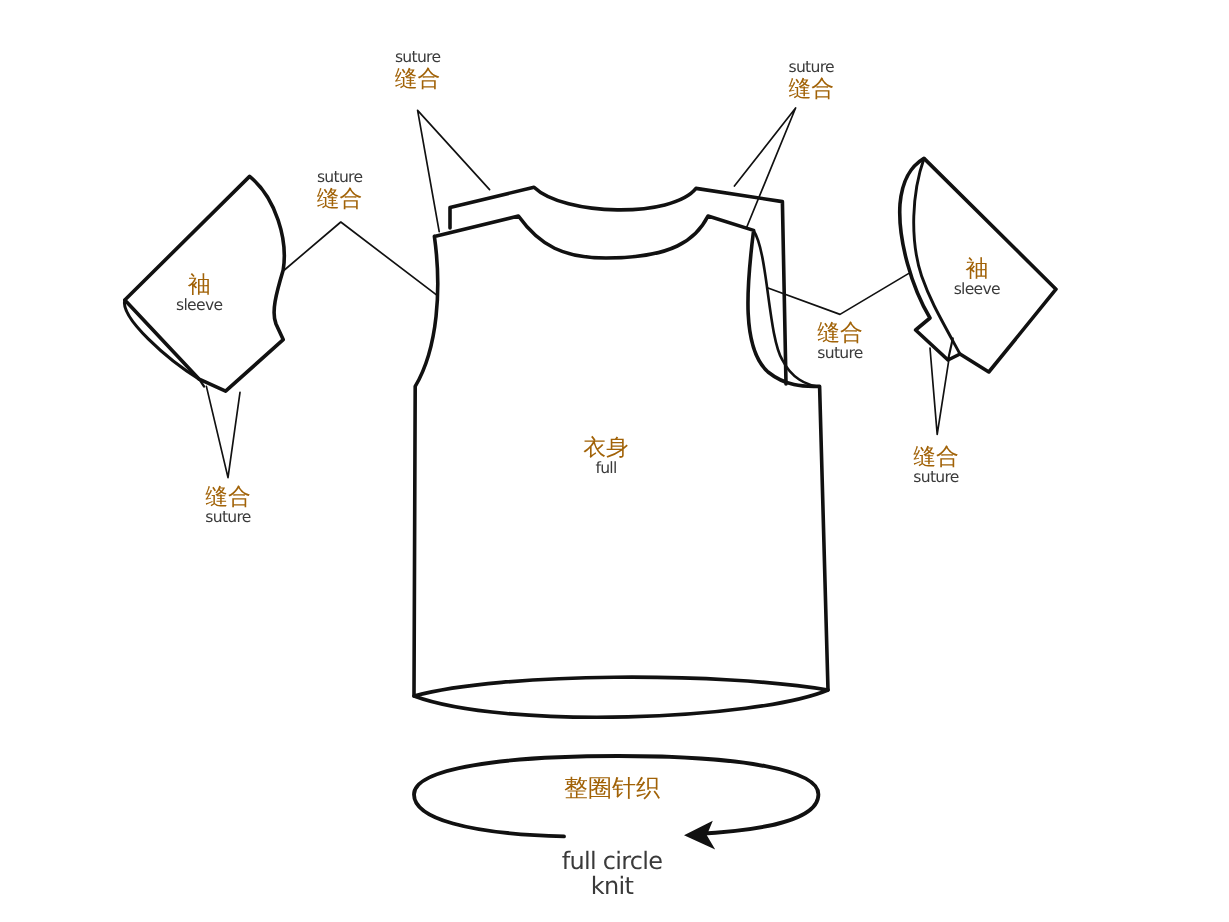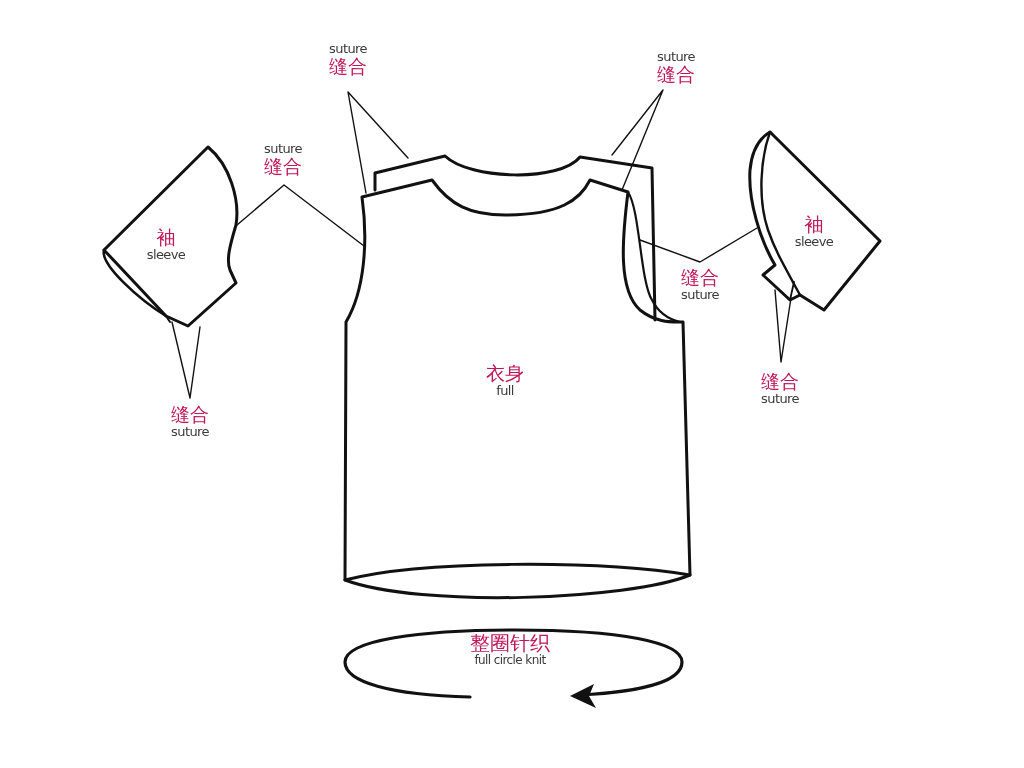--- a/index.html
+++ b/index.html
@@ -7,7 +7,7 @@
          font-family: "DejaVu Sans", "Liberation Sans", sans-serif; }
   svg.diagram { position: absolute; left: 0; top: 0; }
   .lbl { position: absolute; text-align: center; color: #222; line-height: 1.05; }
-  .lbl .zh { display: block; font-size: 19px; color: #be185d; }
+  .lbl .zh { display: block; font-size: 19px; color: #a16207; }
   .lbl .en { display: block; font-size: 13px; color: #3a3a3a; letter-spacing: -0.6px; }
   .lbl.en-top .en { margin-bottom: 1px; }
   .lbl.big .zh { font-size: 20px; }

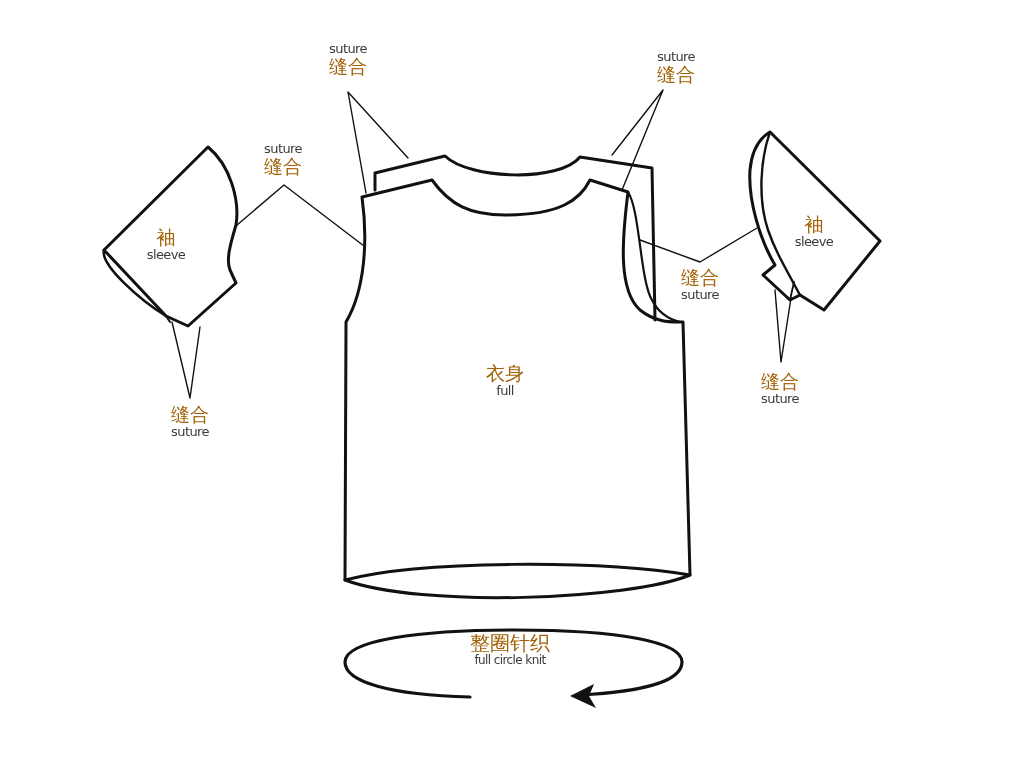--- a/index.html
+++ b/index.html
@@ -91,7 +91,7 @@
   <span class="en">full</span>
 </div>
 
-<div class="lbl big" style="left:455px; top:633px; width:110px;">
+<div class="lbl big" style="left:455px; top:646px; width:110px;">
   <span class="zh">整圈针织</span>
   <span class="en">full circle knit</span>
 </div>

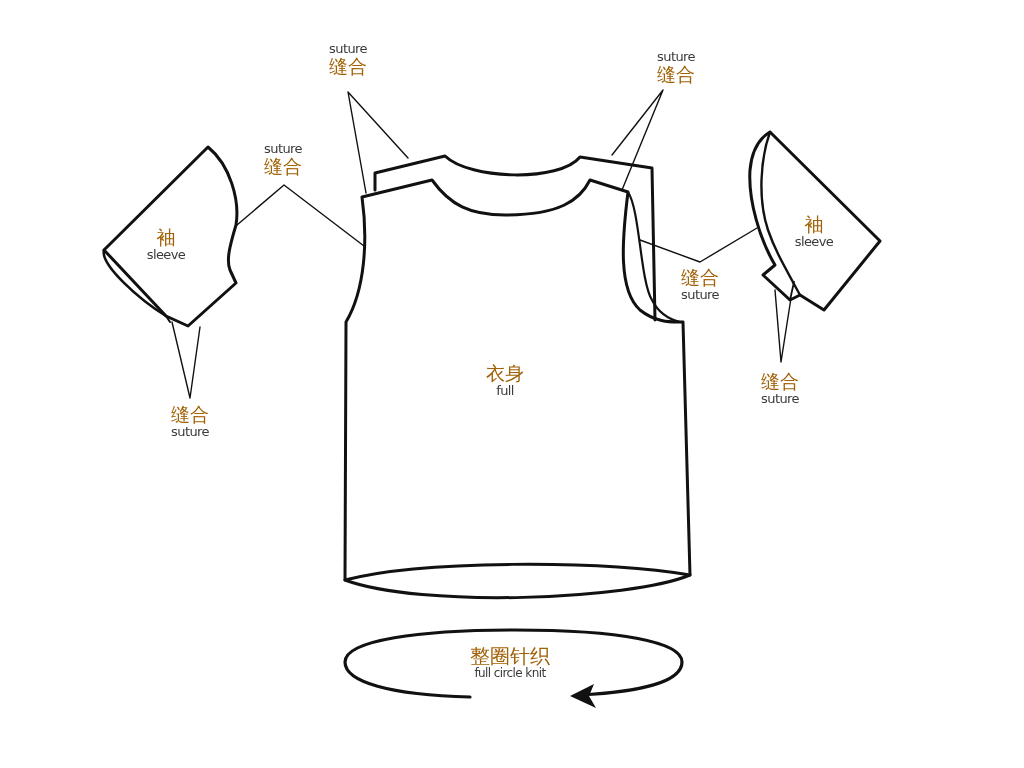--- a/index.html
+++ b/index.html
@@ -11,7 +11,7 @@
   .lbl .en { display: block; font-size: 13px; color: #3a3a3a; letter-spacing: -0.6px; }
   .lbl.en-top .en { margin-bottom: 1px; }
   .lbl.big .zh { font-size: 20px; }
-  .lbl.big .en { font-size: 12px; }
+  .lbl.big .en { font-size: 20px; margin-top: 40px; }
 </style>
 </head>
 <body>

